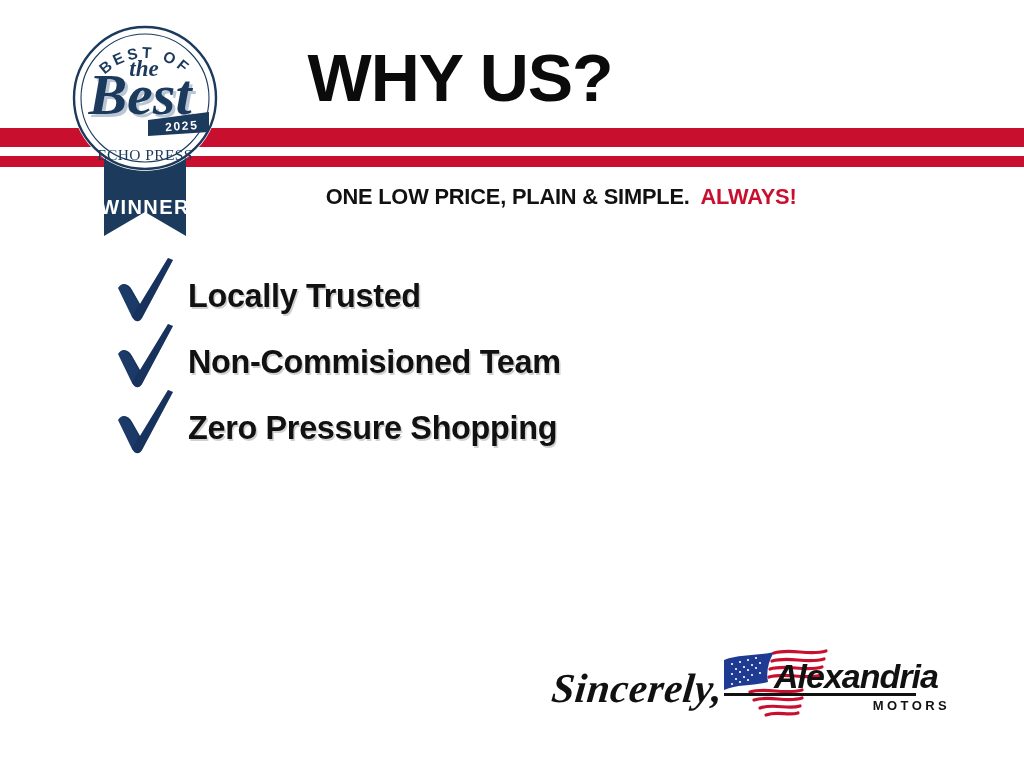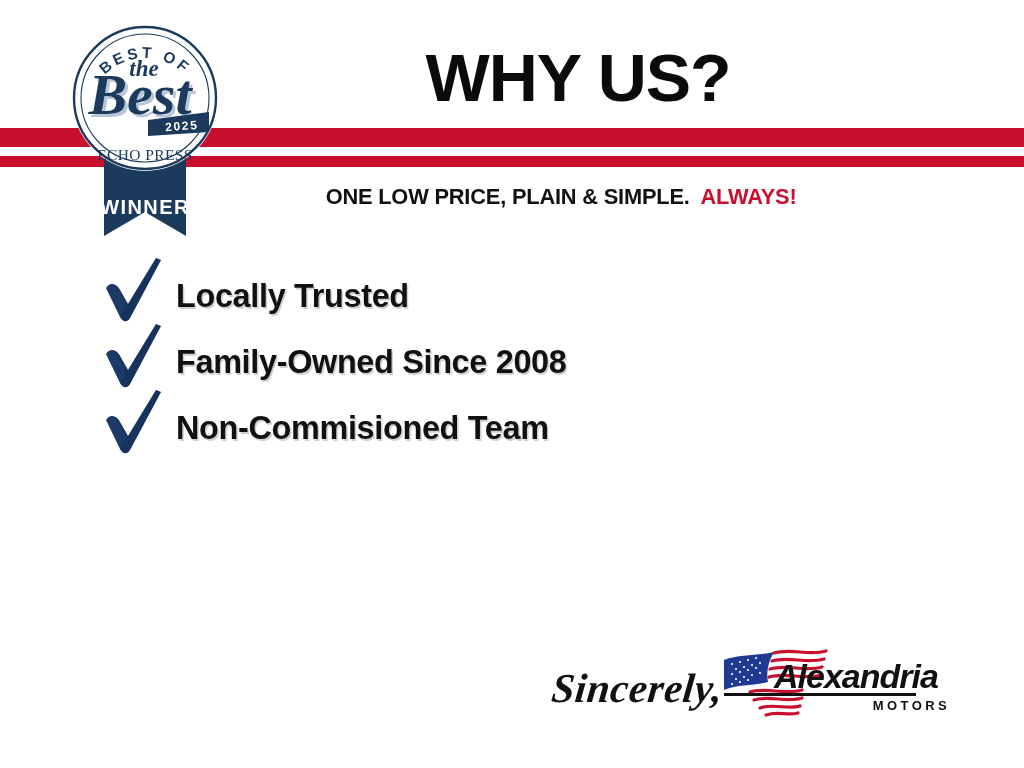--- a/index.html
+++ b/index.html
@@ -22,8 +22,8 @@
 
   
   .headline{
-    position:absolute;left:296px;top:42px;width:430px;height:72px;
-    z-index:4;display:flex;align-items:center;justify-content:flex-end;
+    position:absolute;left:312px;top:42px;width:430px;height:72px;
+    z-index:4;display:flex;align-items:center;justify-content:flex-start;
   }
   .headline span{
     font-family:"Liberation Sans", sans-serif;

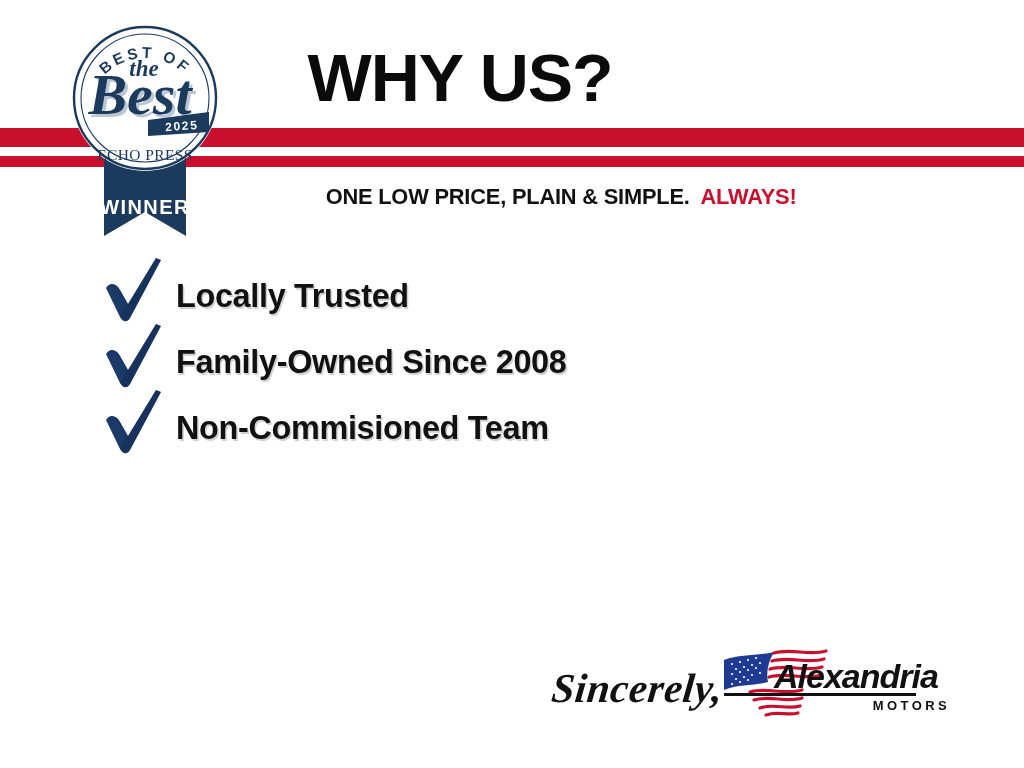--- a/index.html
+++ b/index.html
@@ -47,7 +47,7 @@
   .tagline .always{color:#c8102e;margin-left:4px;}
 
   
-  .list{position:absolute;left:92px;top:262px;width:900px;z-index:4;}
+  .list{position:absolute;left:104px;top:262px;width:900px;z-index:4;}
   .row{position:relative;height:66px;display:flex;align-items:center;}
   .check{position:relative;width:84px;height:66px;flex:0 0 84px;}
   .check svg{position:absolute;left:6px;top:-10px;width:78px;height:78px;}

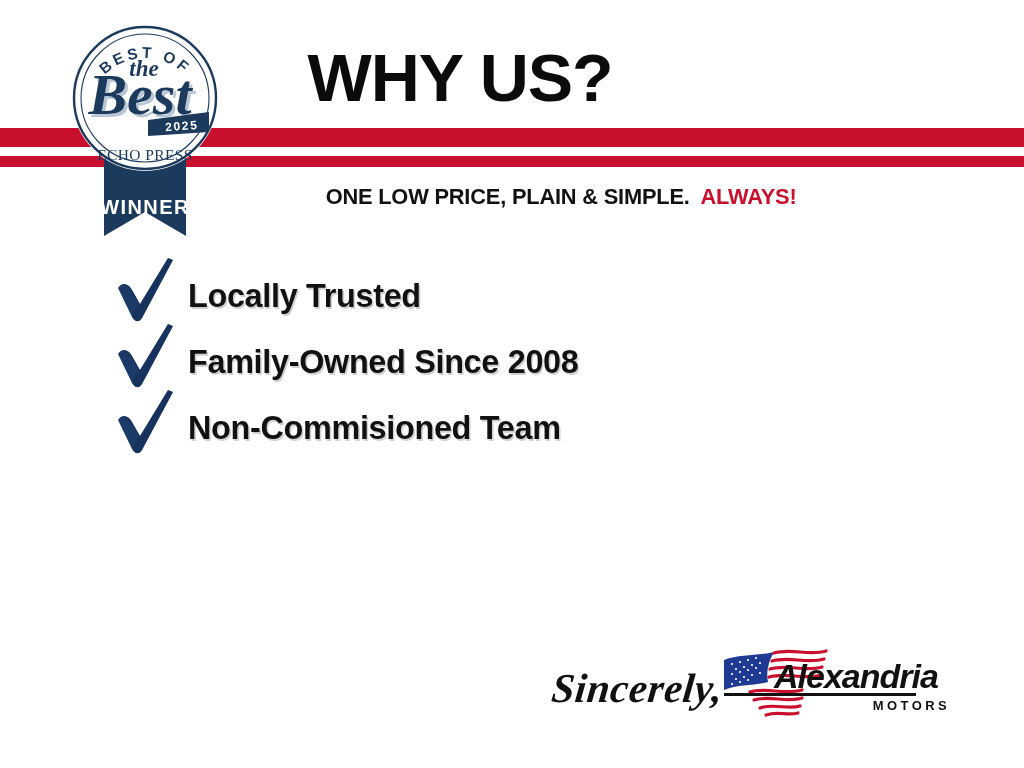--- a/index.html
+++ b/index.html
@@ -127,15 +127,6 @@
       <div class="txt">Locally Trusted</div>
     </div>
 
-    <div class="row">
-      <div class="check">
-        <svg viewBox="0 0 78 78" xmlns="http://www.w3.org/2000/svg">
-          <path d="M8 36 C12 30 18 31 22 38 L30 52 L58 6 L63 8 L32 66 C29 71 25 70 22 65 Z" fill="#1c3a68"></path>
-          <path d="M8 36 C12 31 17 32 21 39 L30 54 L29 52 L22 65 C25 70 29 71 32 66 L63 8 L58 6 L30 52 L22 38 C18 31 12 30 8 36 Z" fill="#0f2547" opacity=".35"></path>
-        </svg>
-      </div>
-      <div class="txt">Family-Owned Since 2008</div>
-    </div>
 
 
     <div class="row">

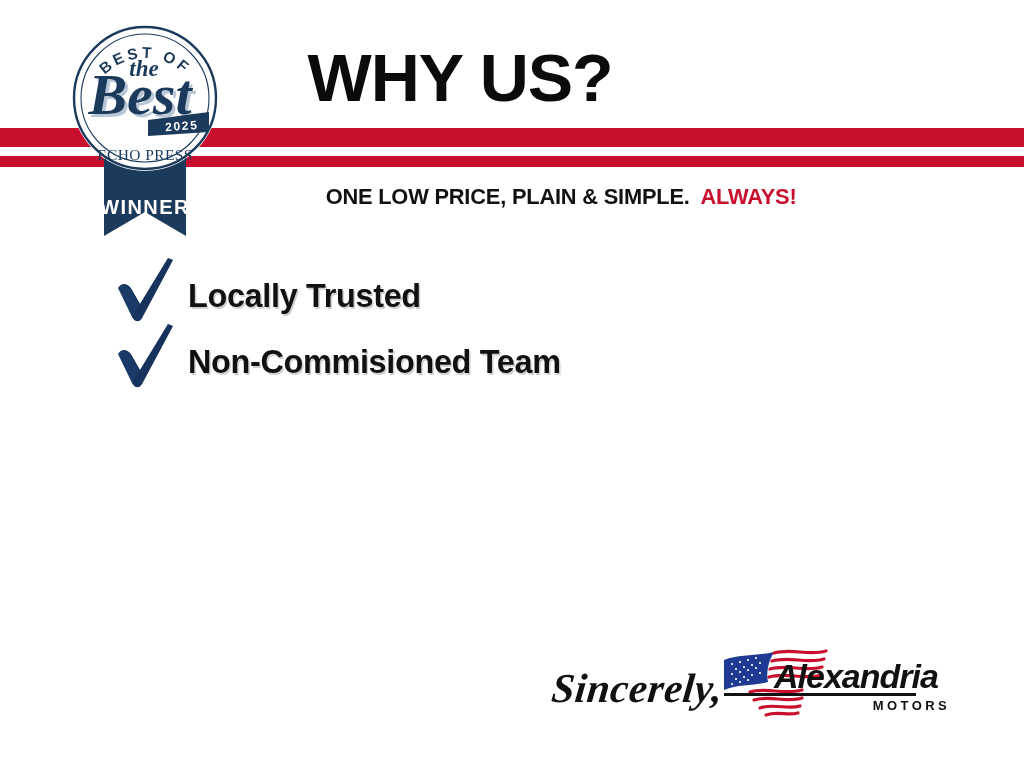--- a/index.html
+++ b/index.html
@@ -139,6 +139,15 @@
       <div class="txt">Non-Commisioned Team</div>
     </div>
 
+    <div class="row">
+      <div class="check">
+        <svg viewBox="0 0 78 78" xmlns="http://www.w3.org/2000/svg">
+          <path d="M8 36 C12 30 18 31 22 38 L30 52 L58 6 L63 8 L32 66 C29 71 25 70 22 65 Z" fill="#1c3a68"></path>
+          <path d="M8 36 C12 31 17 32 21 39 L30 54 L29 52 L22 65 C25 70 29 71 32 66 L63 8 L58 6 L30 52 L22 38 C18 31 12 30 8 36 Z" fill="#0f2547" opacity=".35"></path>
+        </svg>
+      </div>
+      <div class="txt">Zero Pressure Shopping</div>
+    </div>
 
 
   </div>

